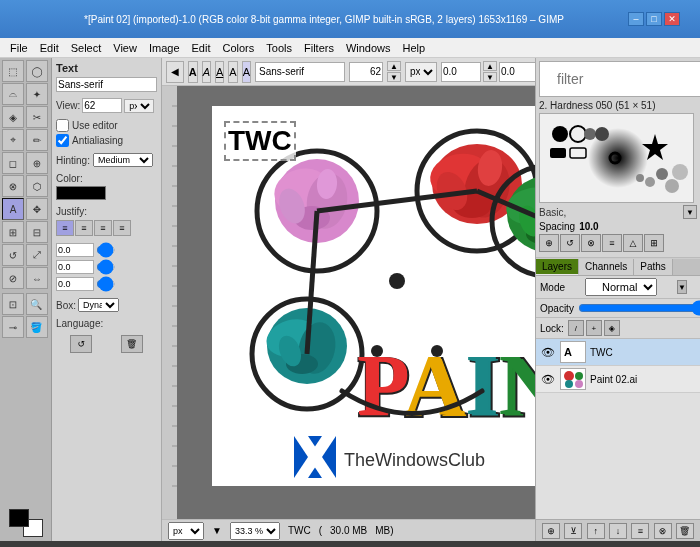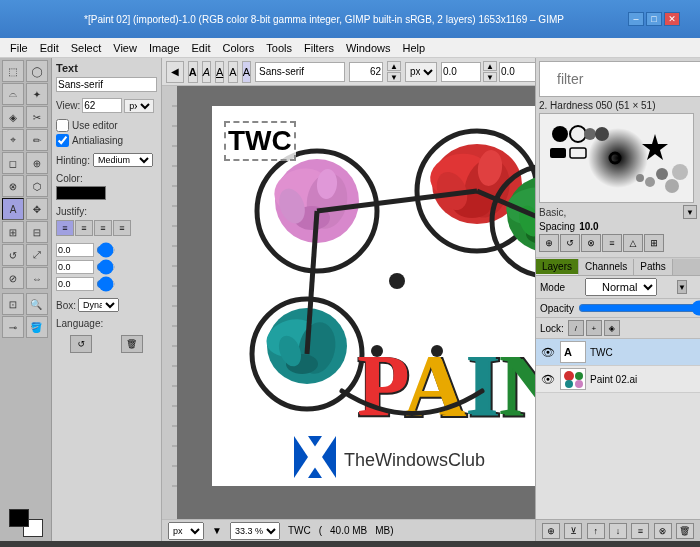--- a/index.html
+++ b/index.html
@@ -898,7 +898,7 @@
       </select>
       <span>TWC</span>
       <span>(</span>
-      <span>40.0 MB</span>
+      <span>30.0 MB</span>
       <span>MB)</span>
     </div>
   </div>

